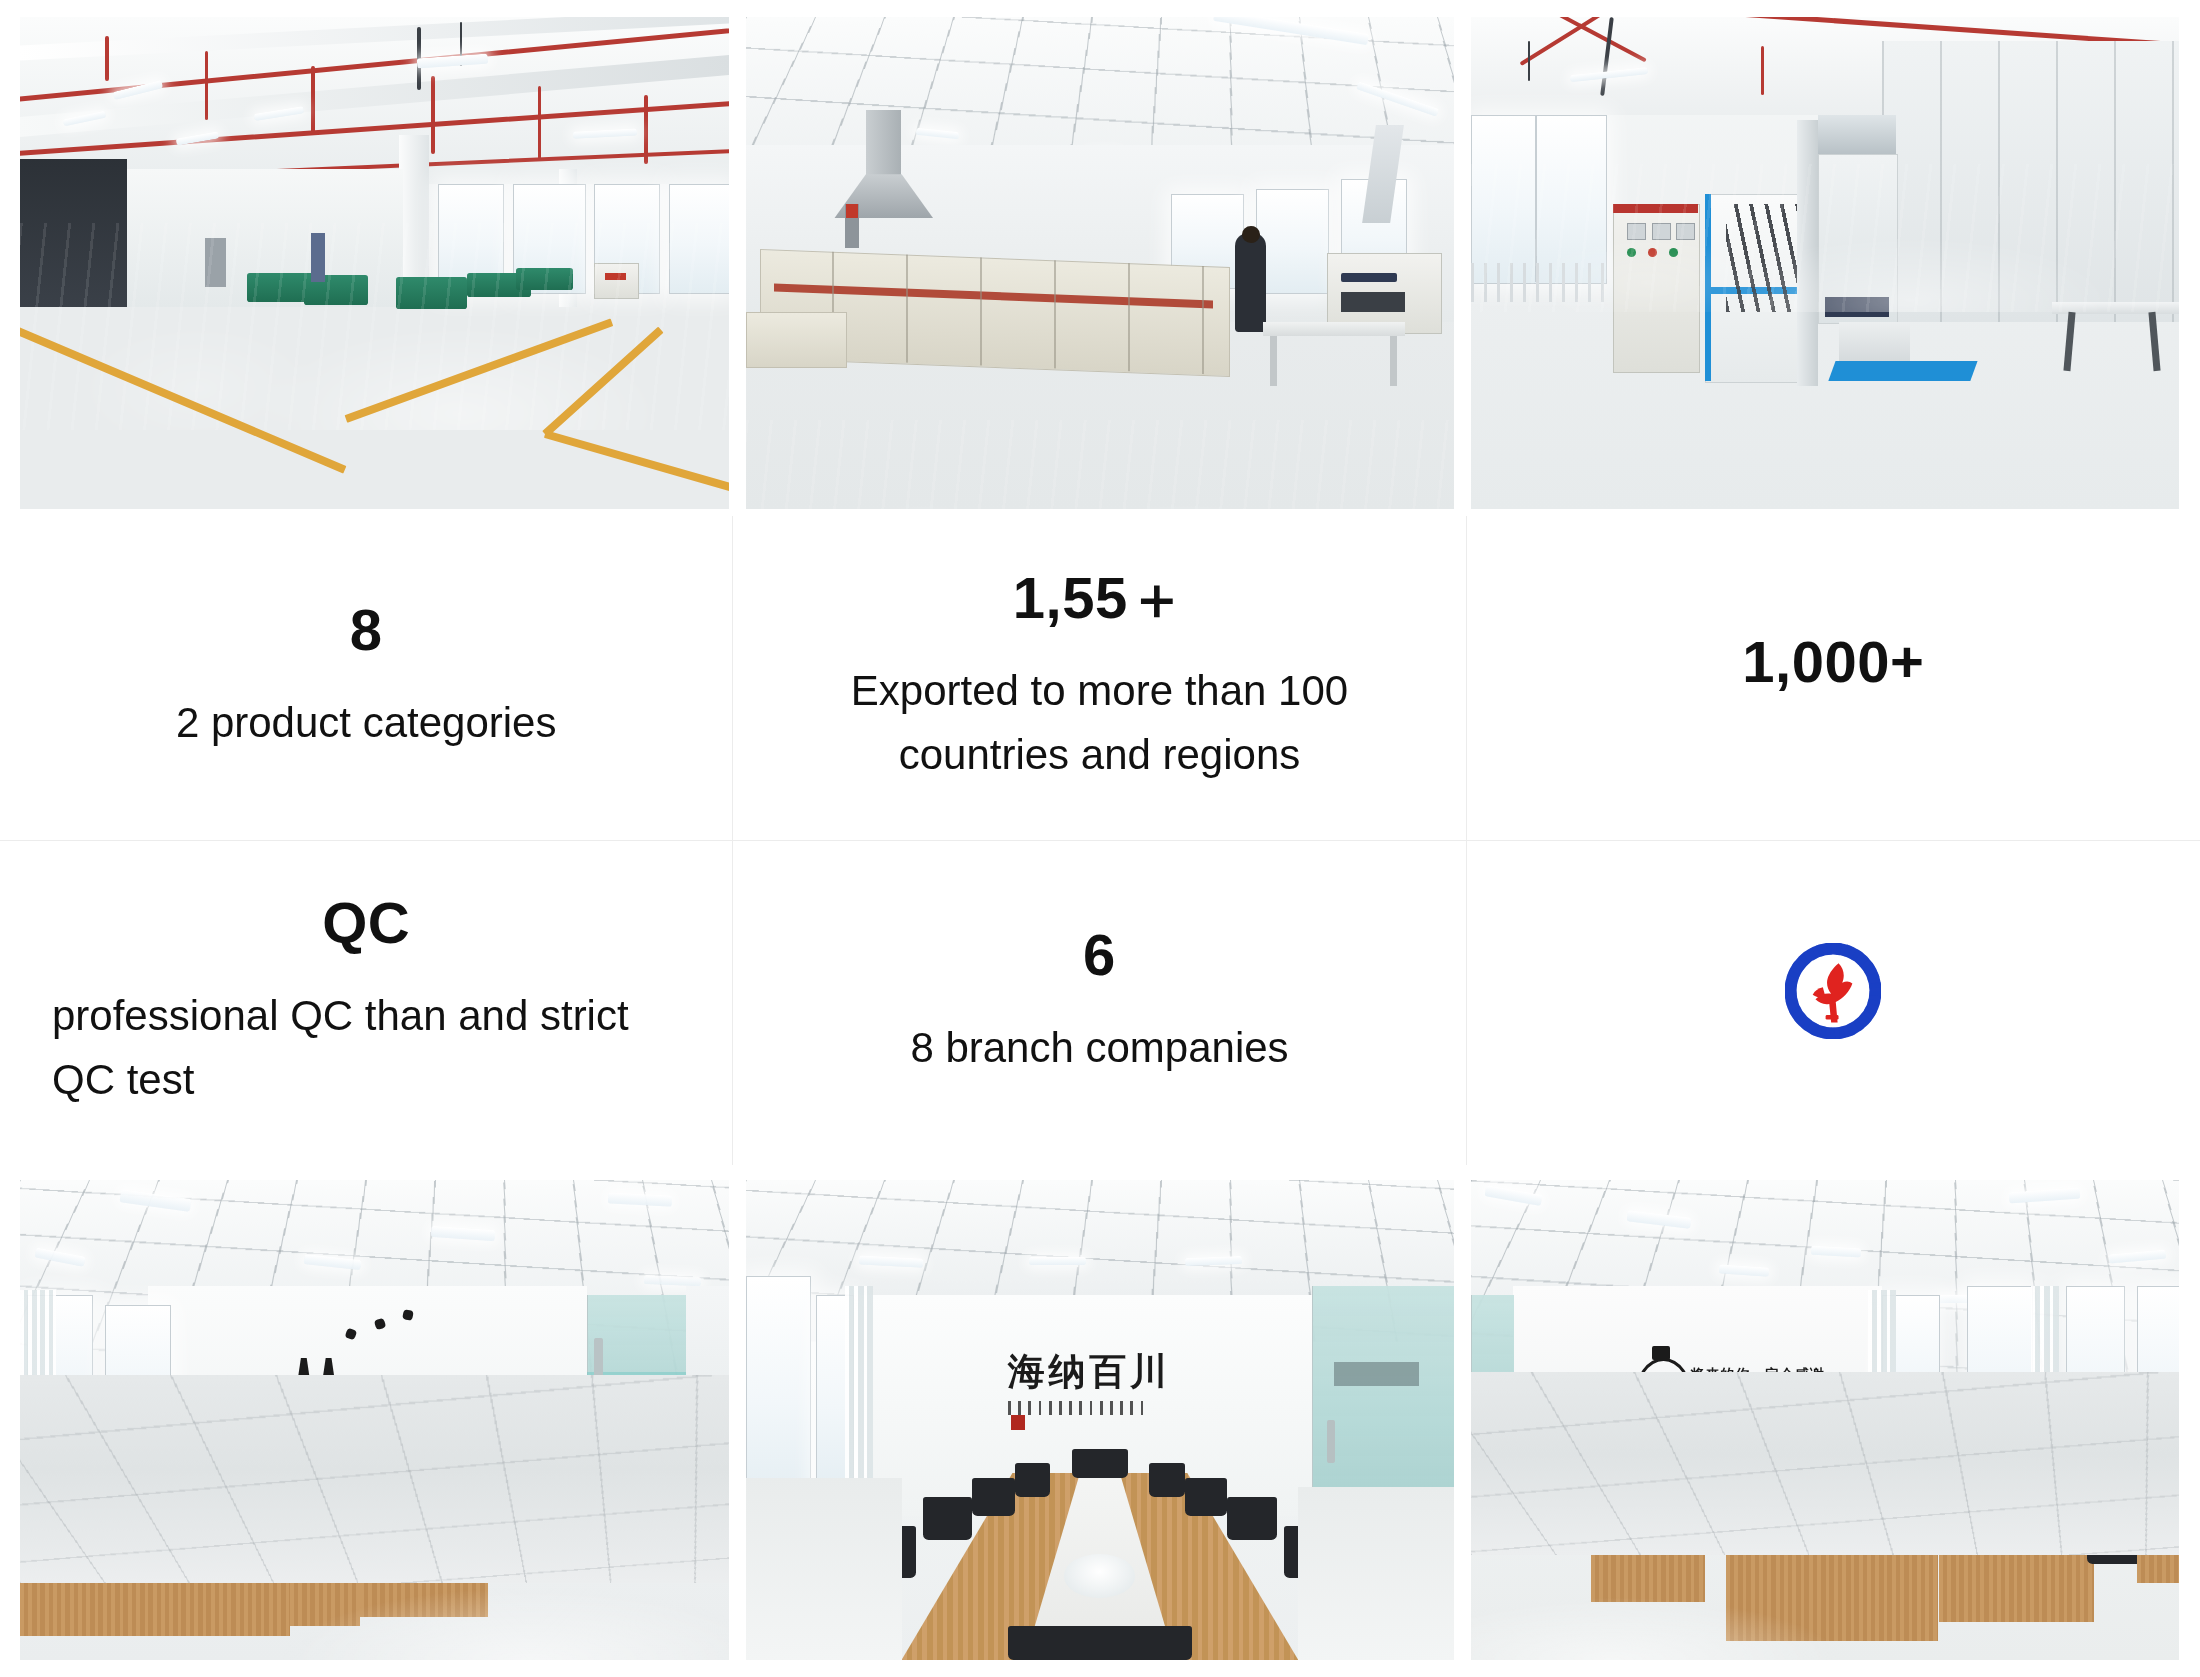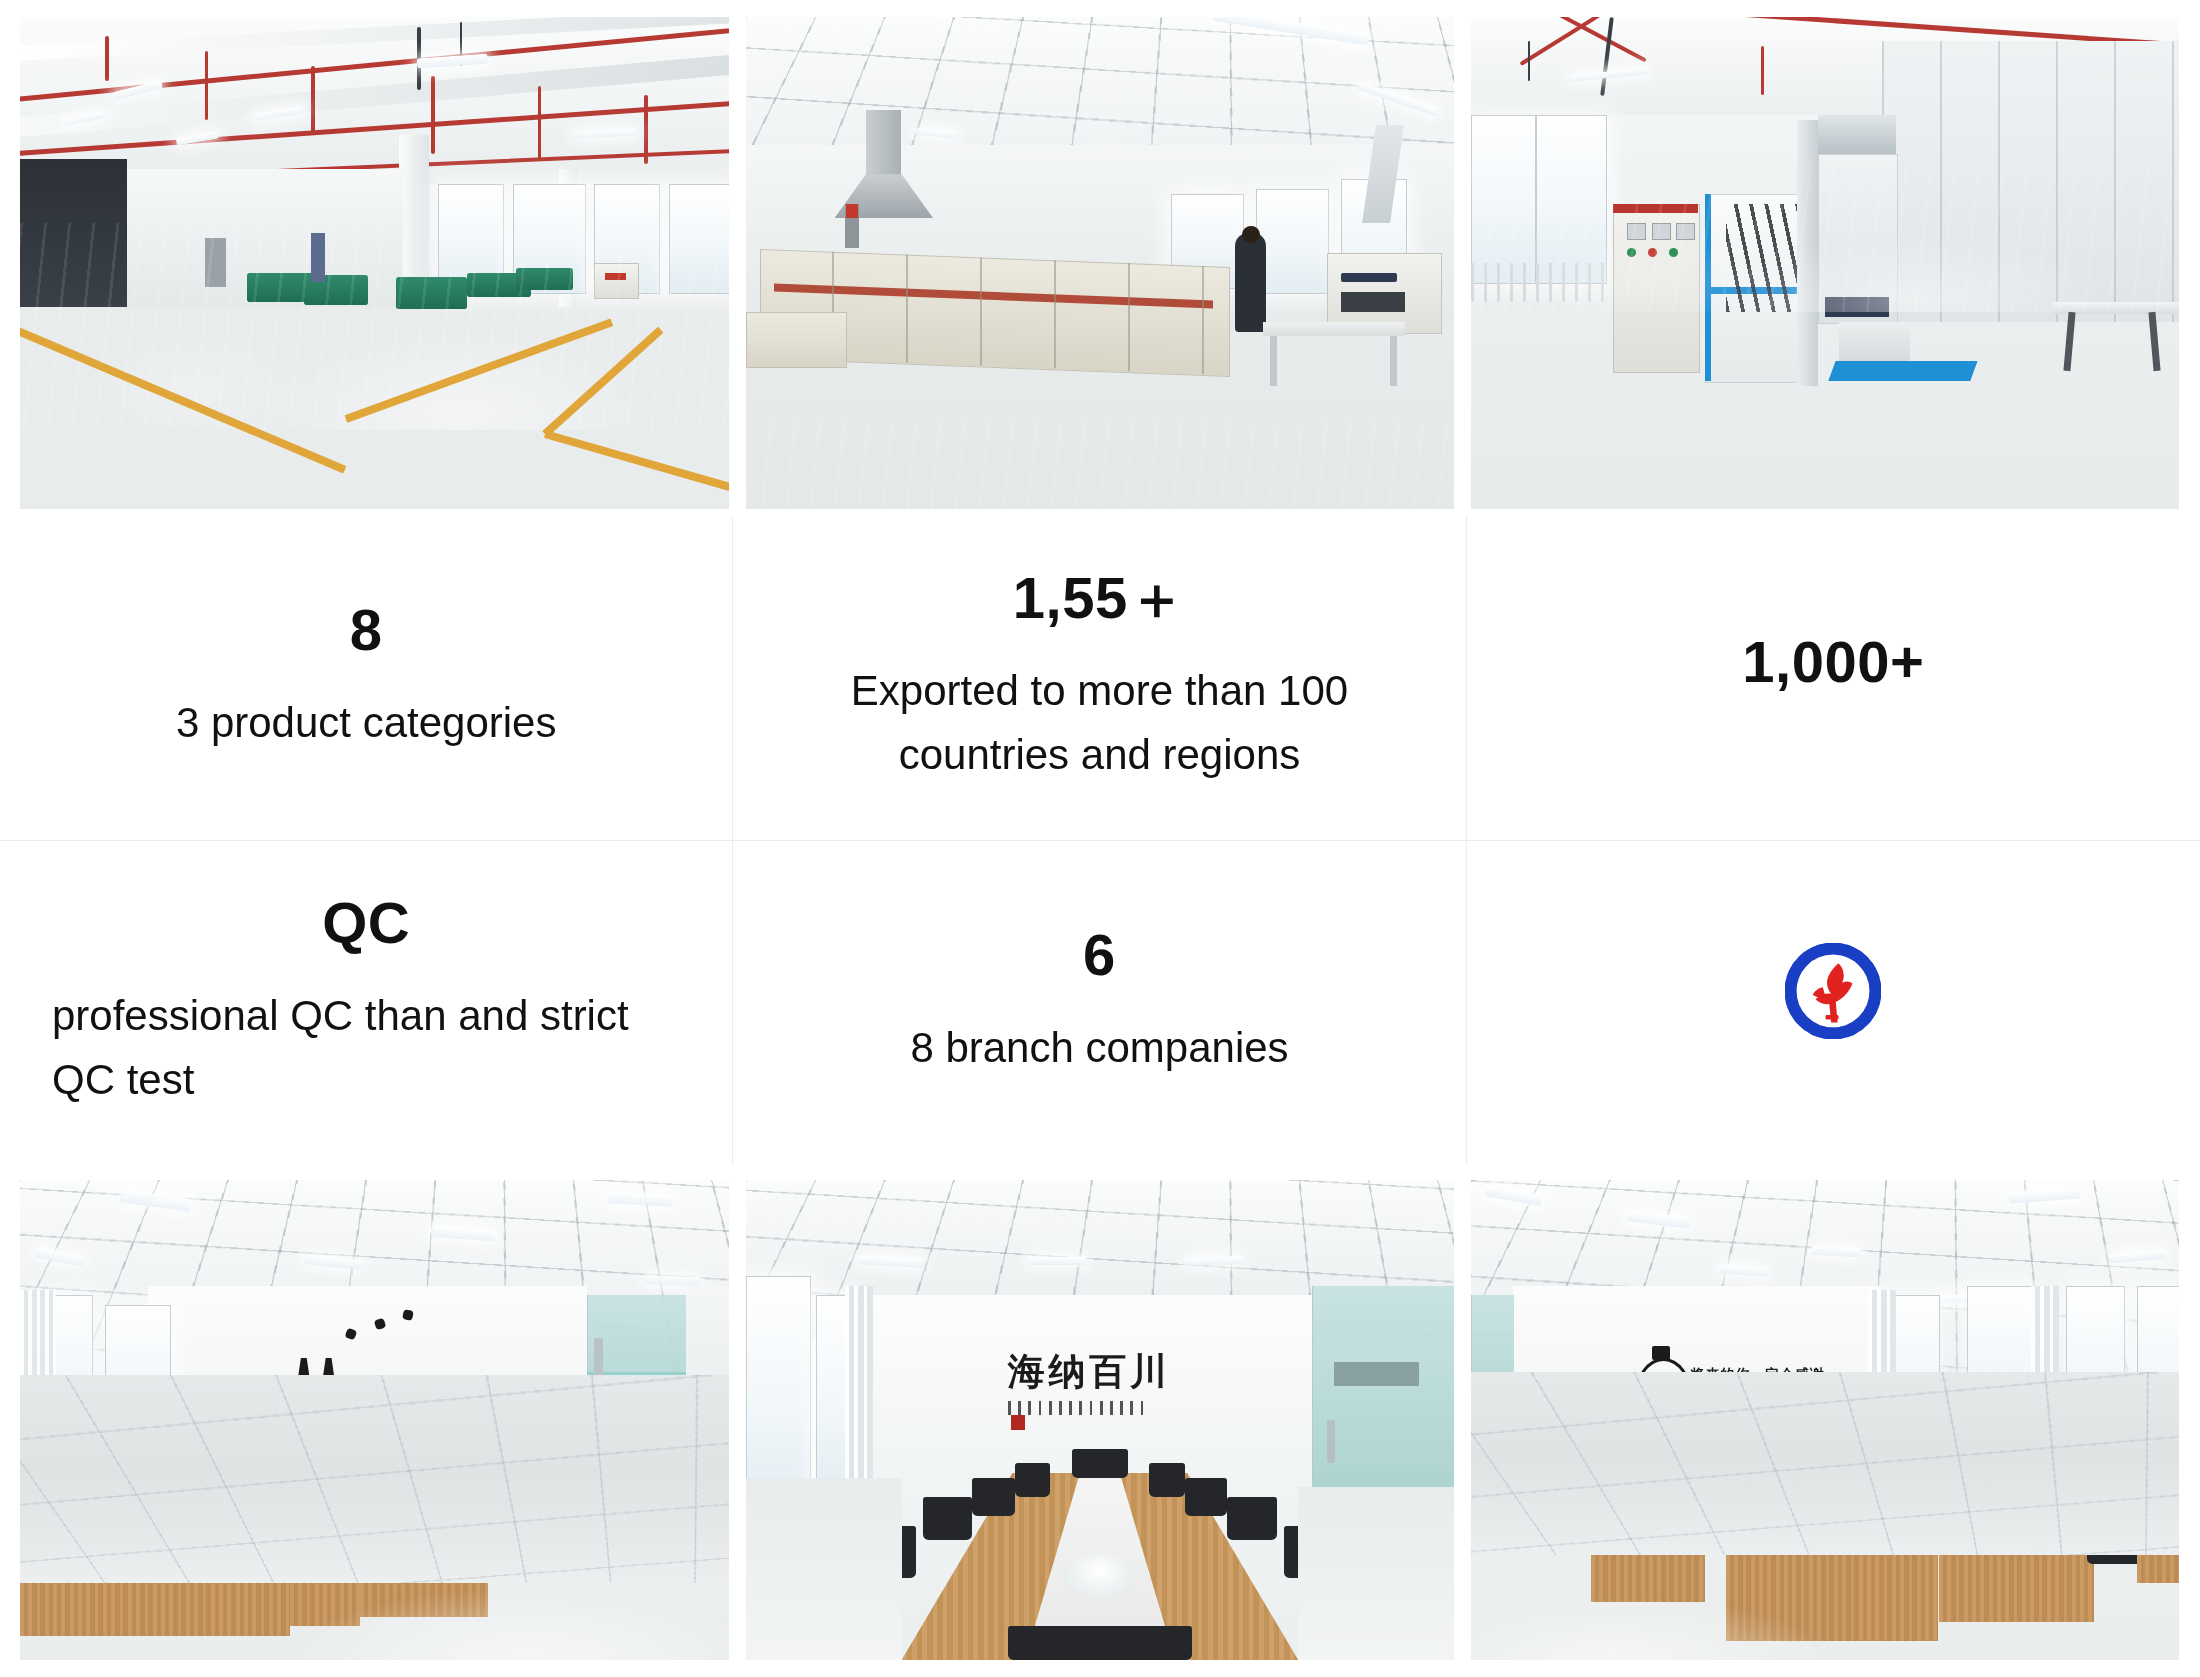--- a/index.html
+++ b/index.html
@@ -274,7 +274,7 @@
 
     <div class="cell c1 r1">
       <div class="stat-value">8</div>
-      <div class="stat-label">3 product categories</div>
+      <div class="stat-label">2 product categories</div>
     </div>
 
     <div class="cell c2 r1">

